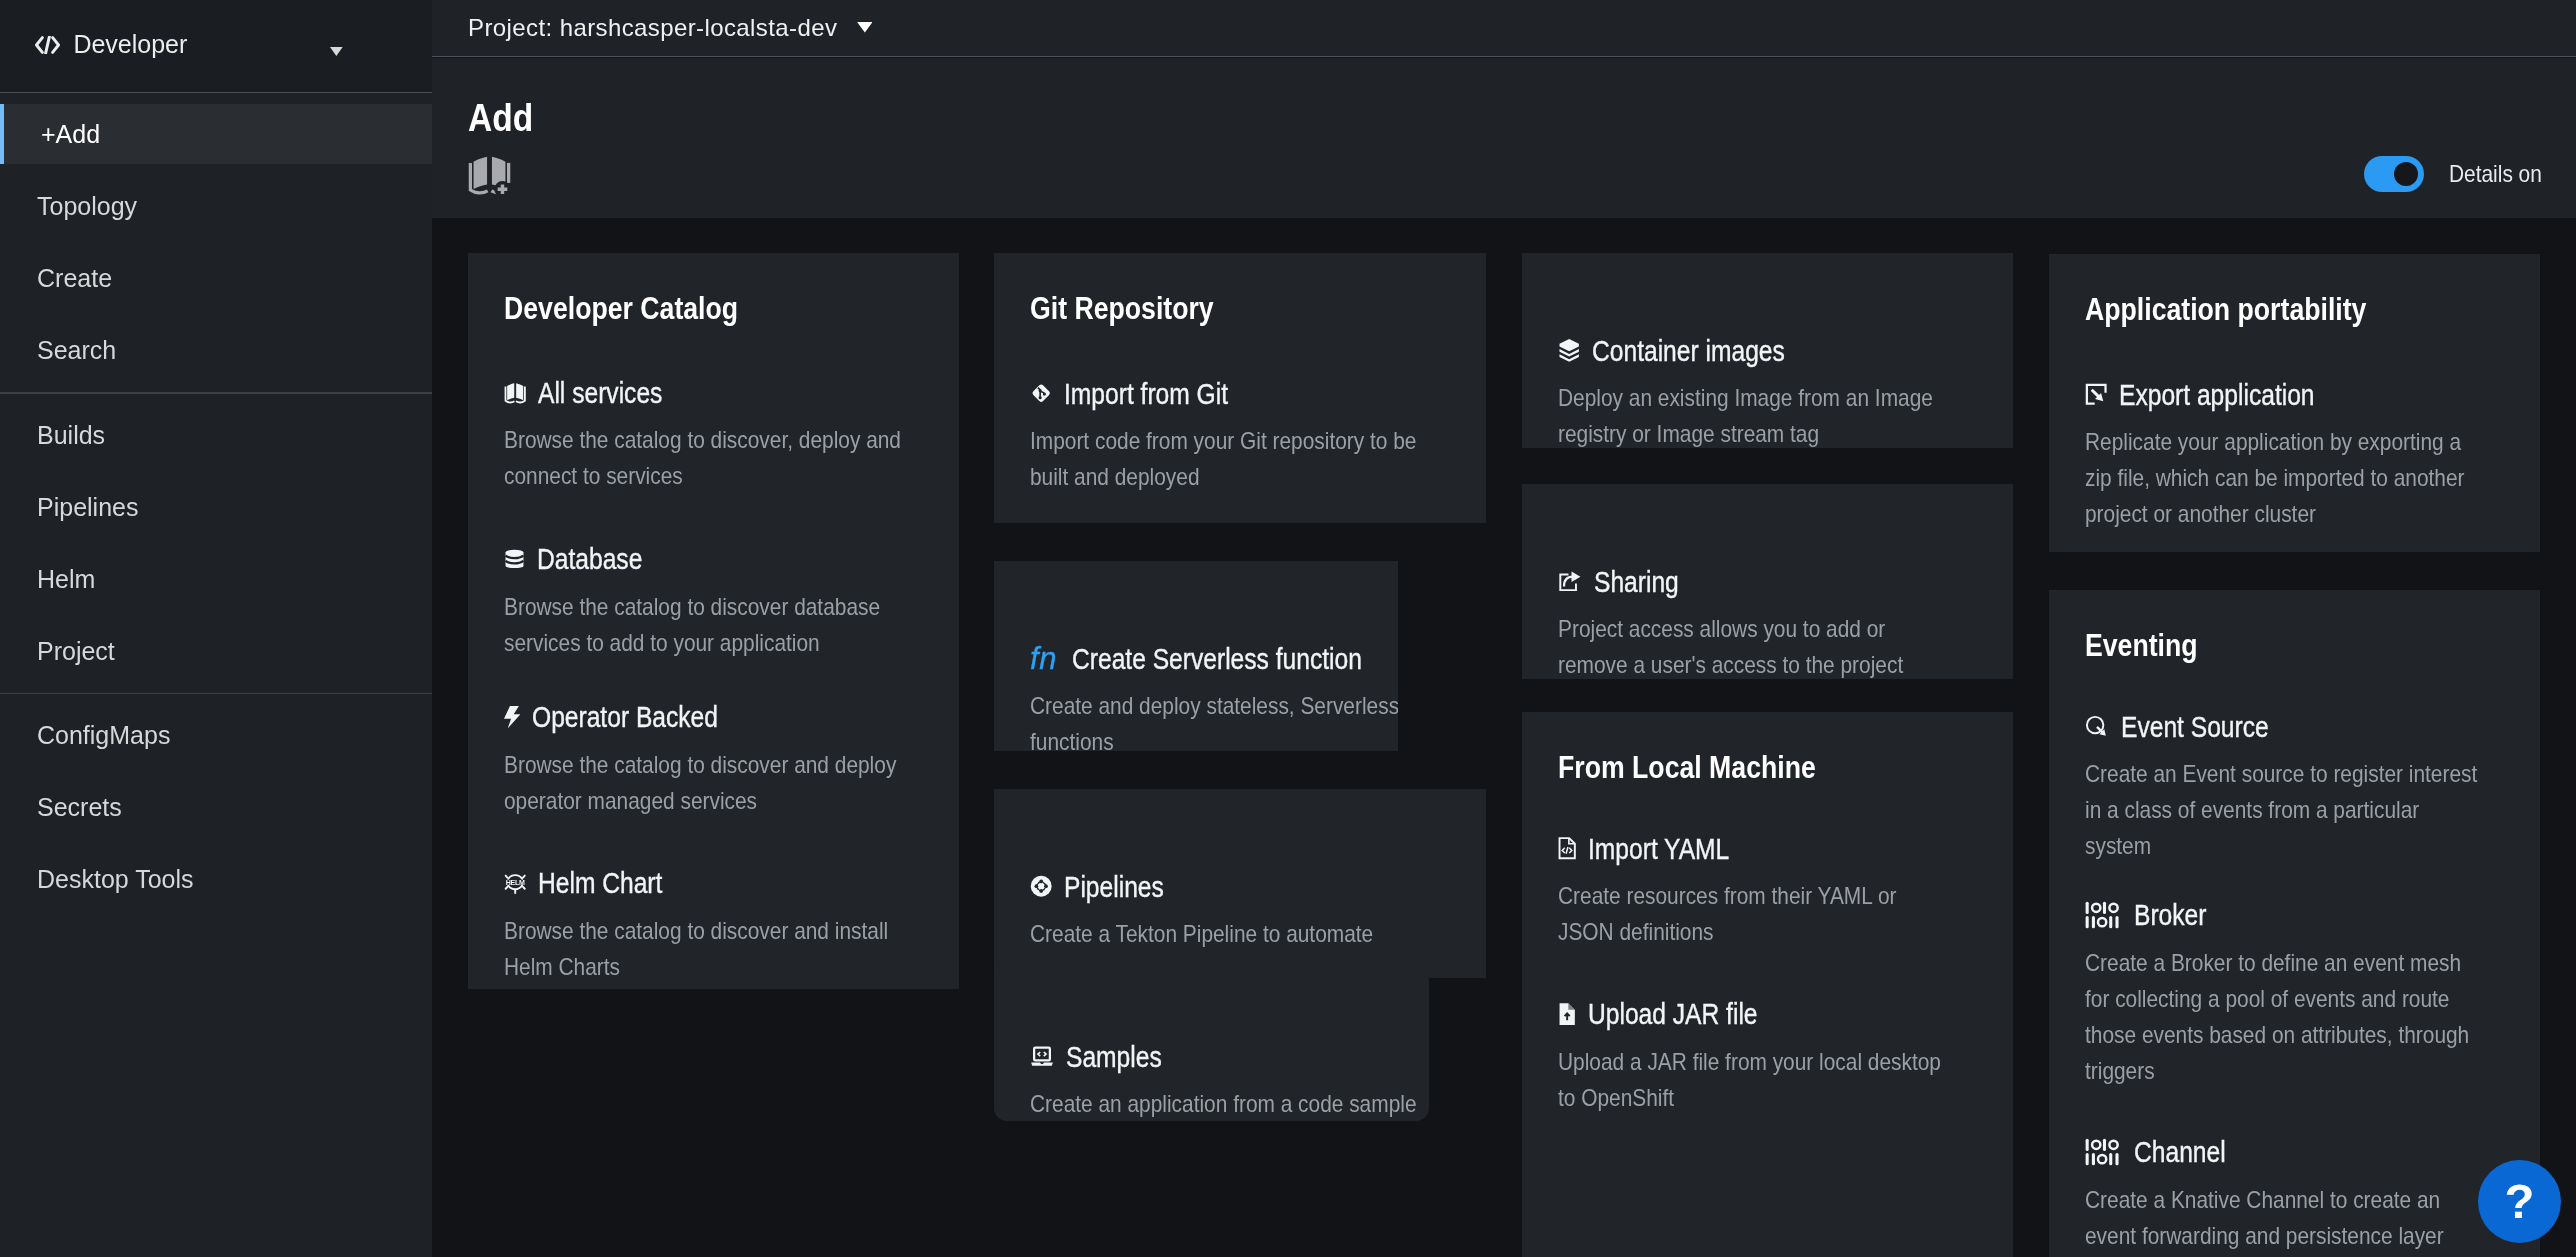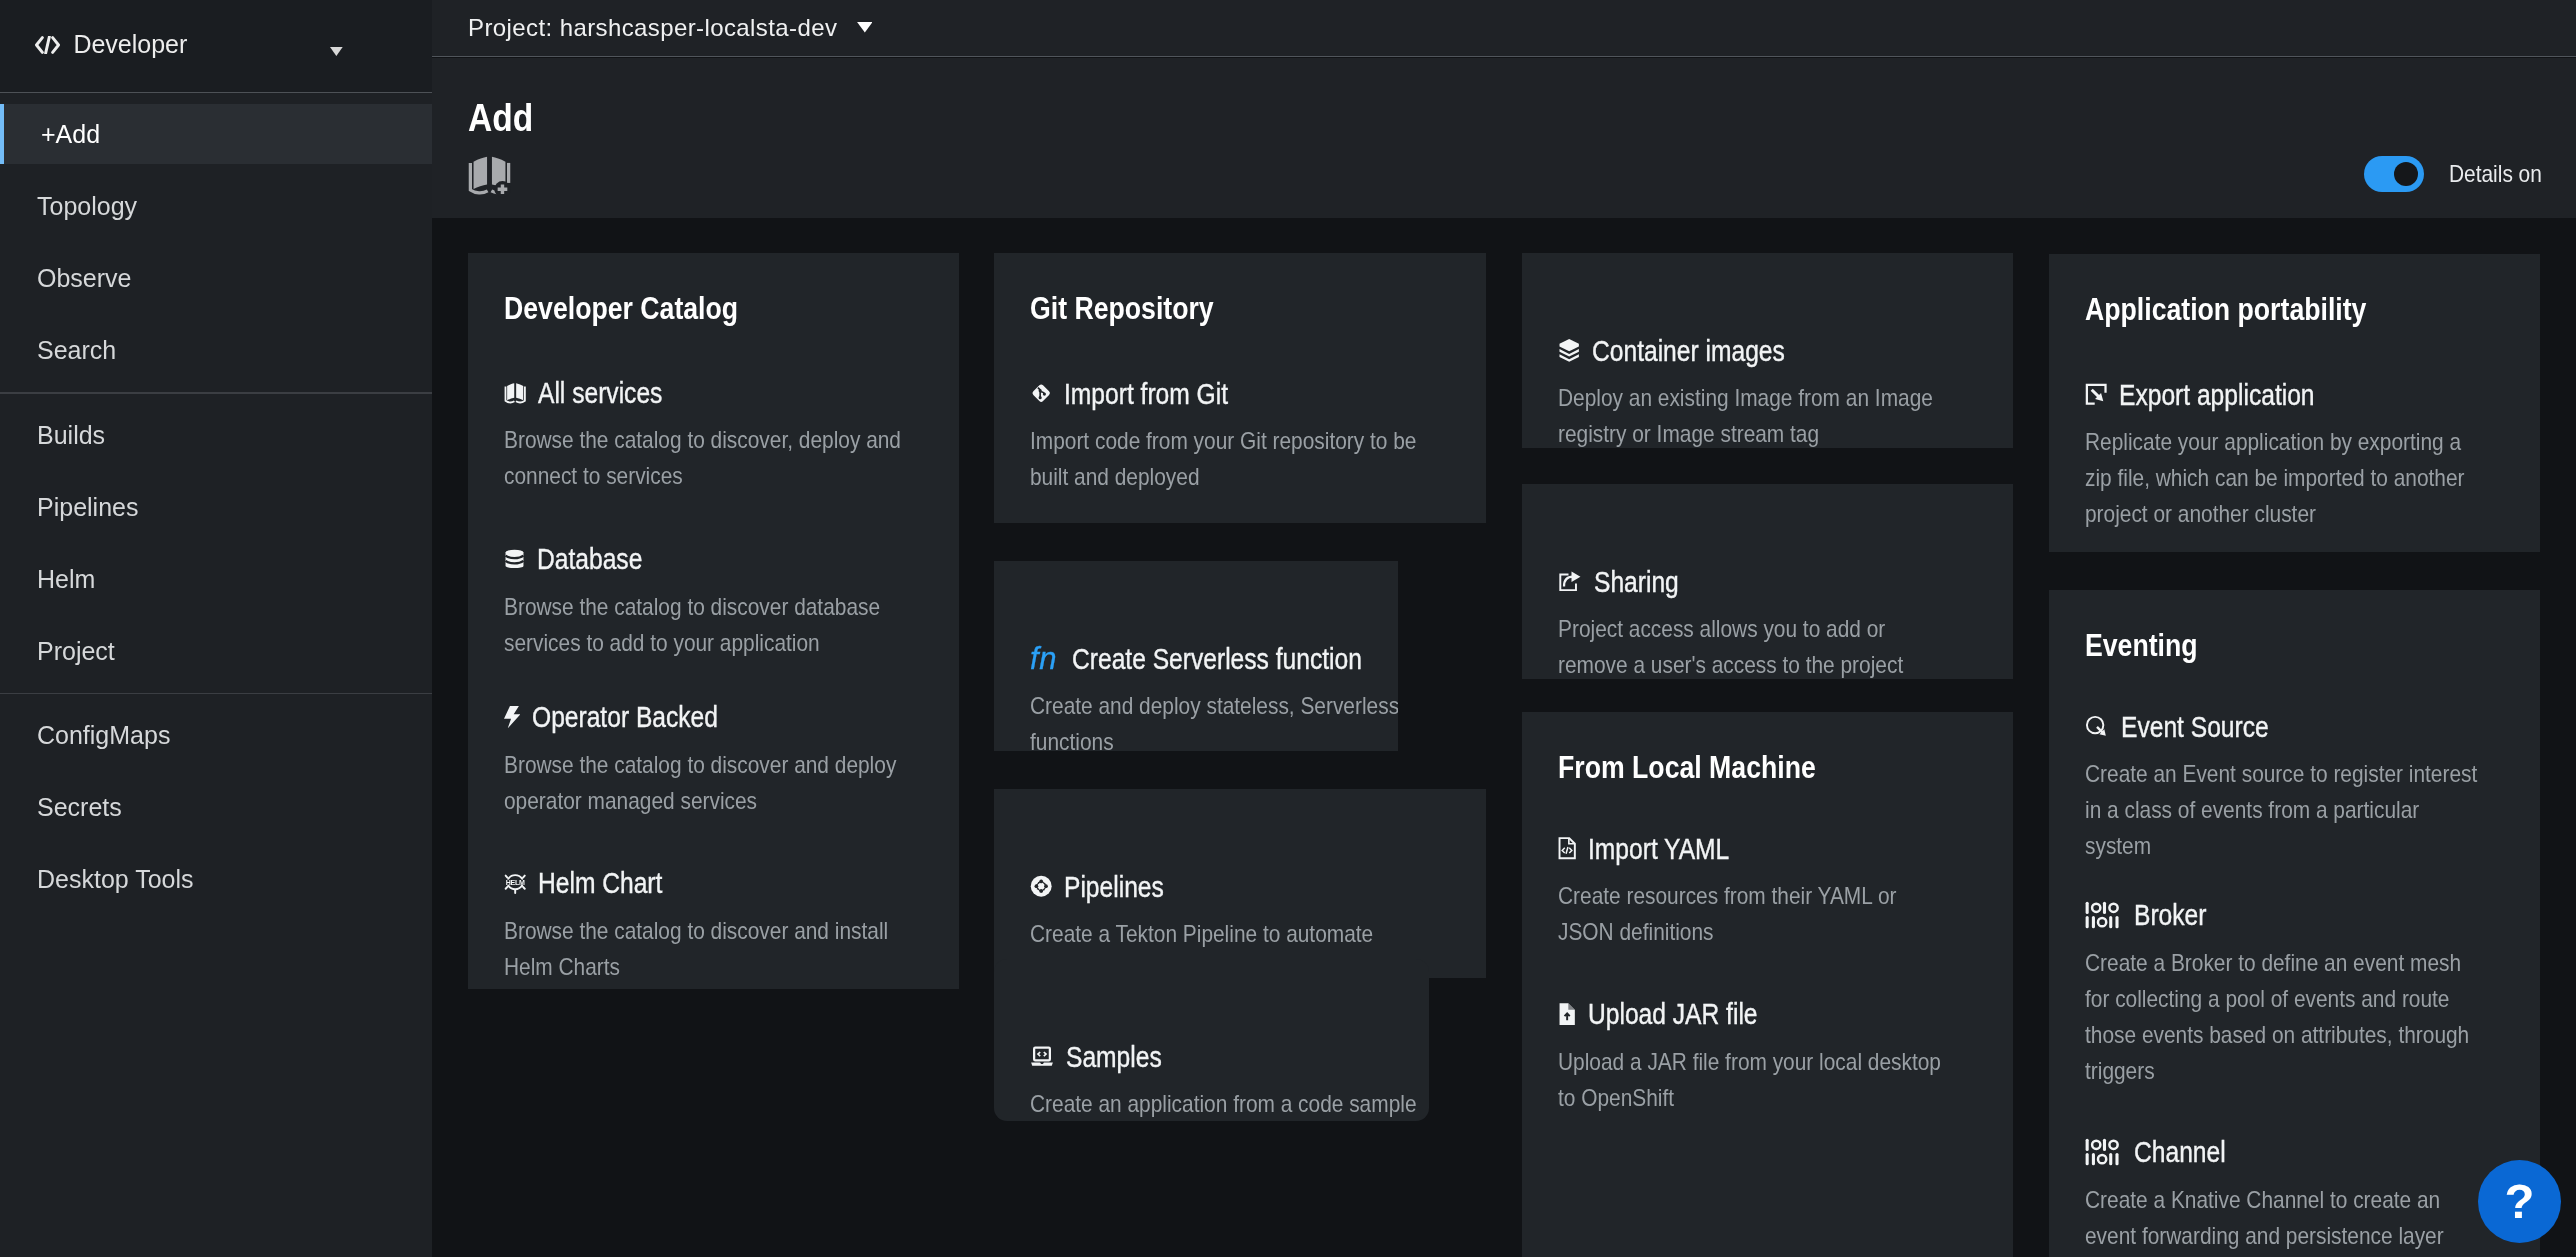--- a/index.html
+++ b/index.html
@@ -83,7 +83,7 @@
   <div id="nav">
     <div class="navitem sel">+Add</div>
     <div class="navitem">Topology</div>
-    <div class="navitem">Observe</div>
+    <div class="navitem">Create</div>
     <div class="navitem">Search</div>
     <div class="navdiv"></div>
     <div class="navitem">Builds</div>

